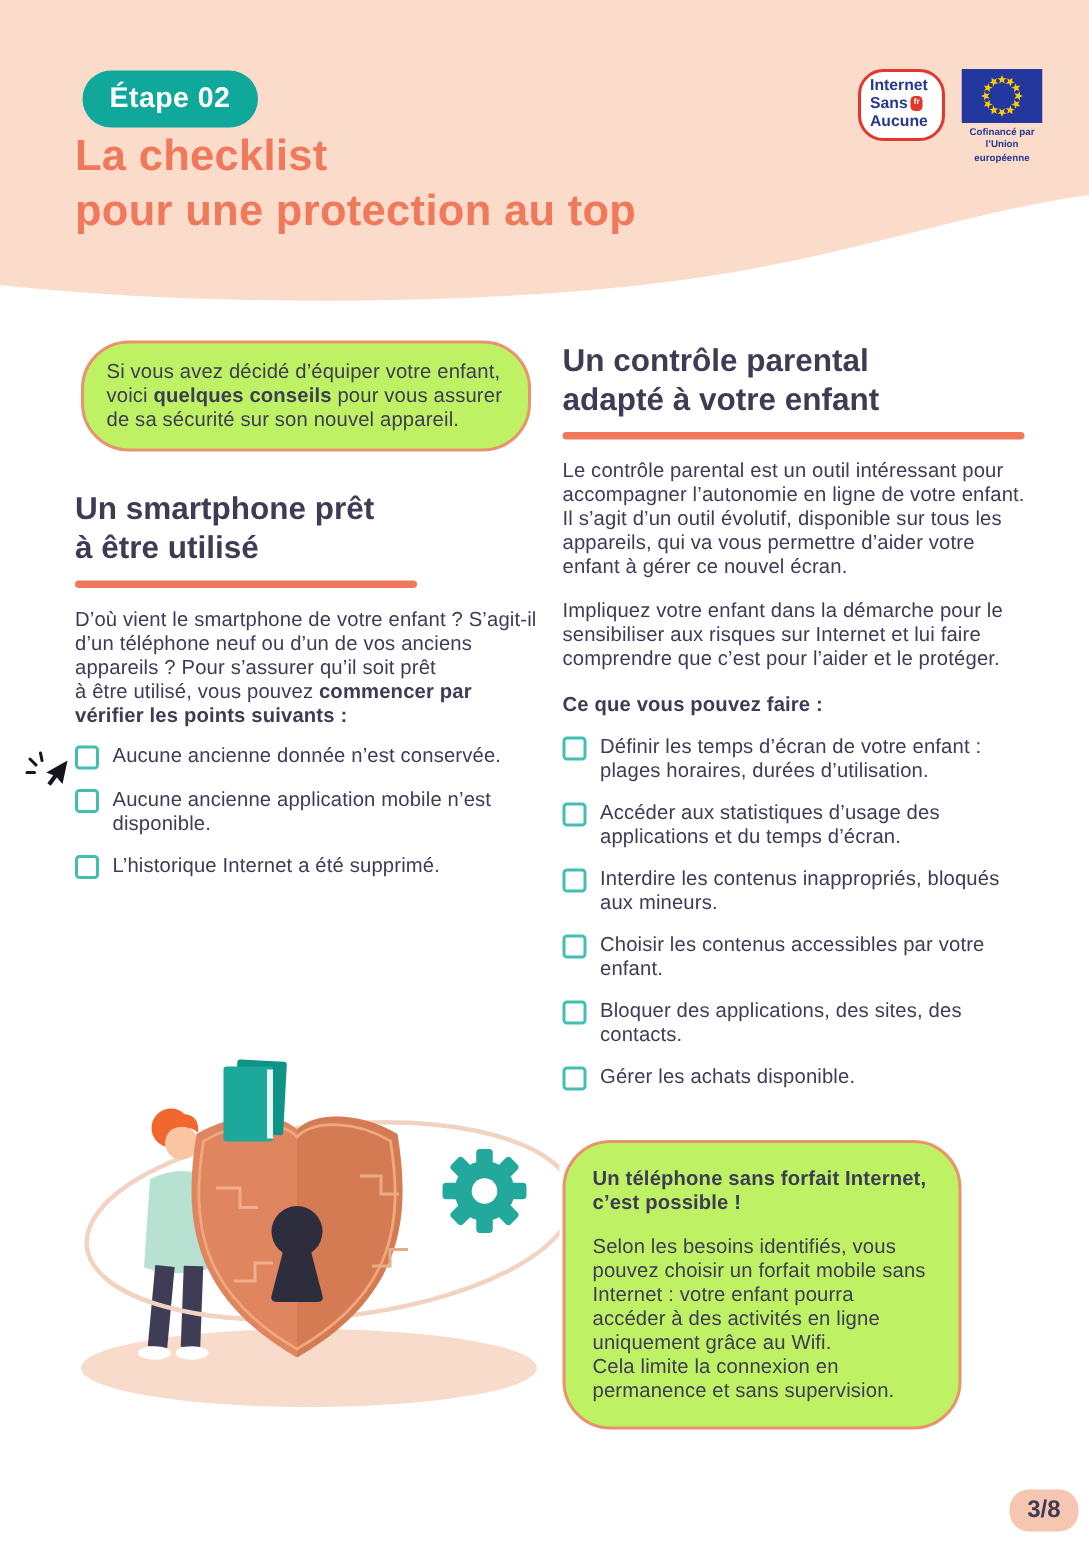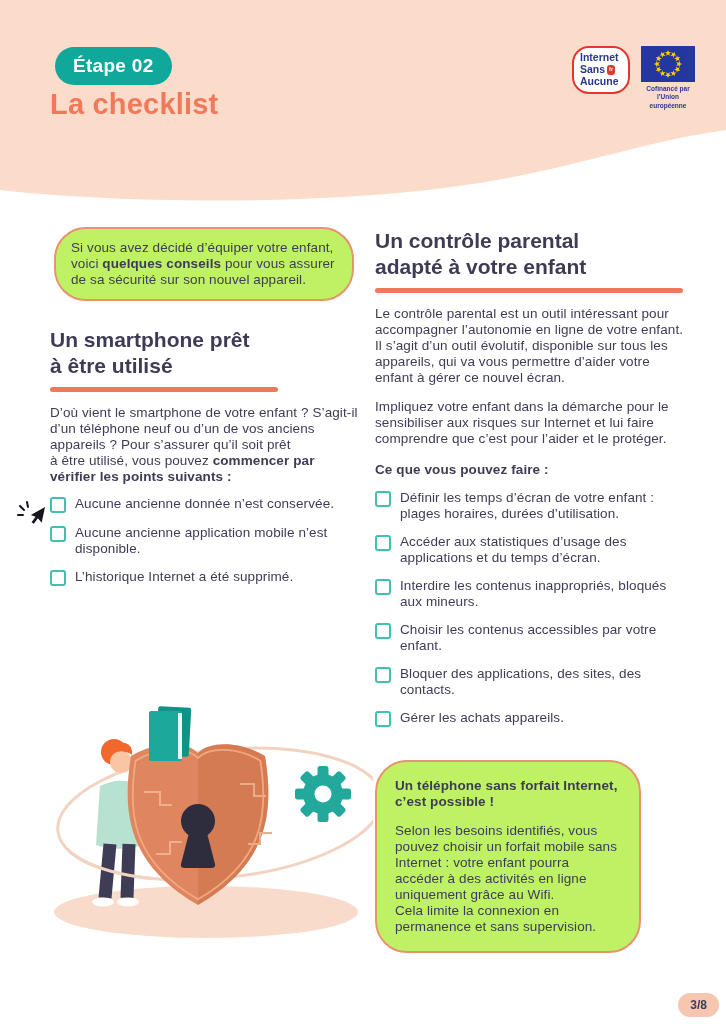--- a/index.html
+++ b/index.html
@@ -79,6 +79,7 @@
 
   <div class="page-title">
     <div>La checklist</div>
+    <div>pour une protection au top</div>
   </div>
 
   <div class="logos">

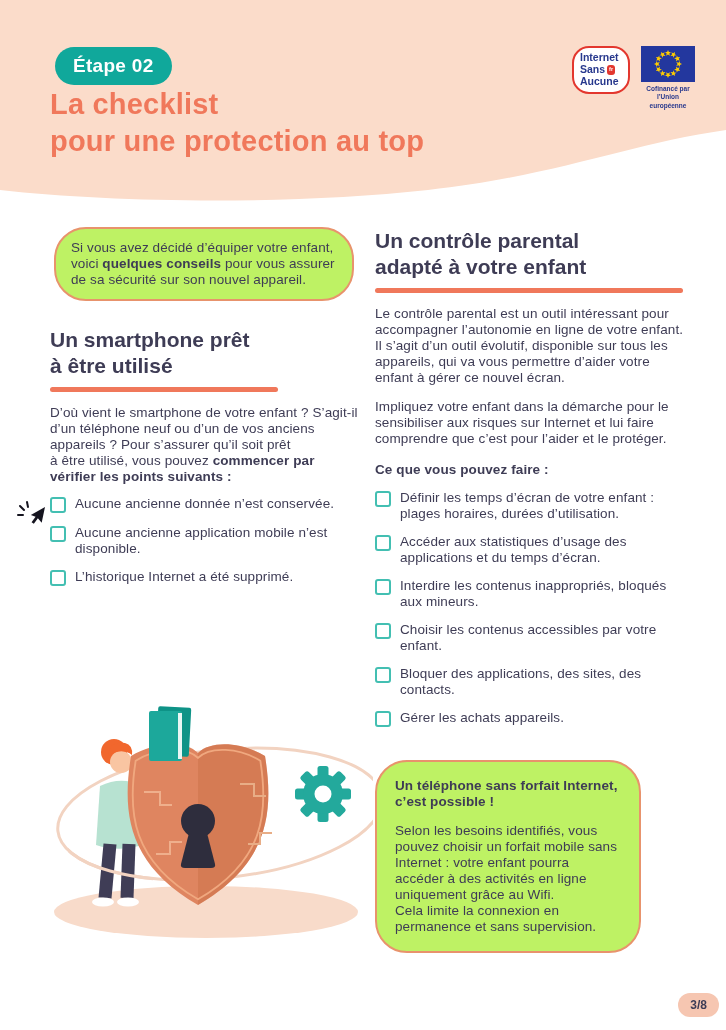--- a/index.html
+++ b/index.html
@@ -216,7 +216,7 @@
       </div>
       <div class="check-item">
         <span class="checkbox"></span>
-        <span>Gérer les achats appareils.</span>
+        <span>Gérer les achats disponible.</span>
       </div>
     </div>
 

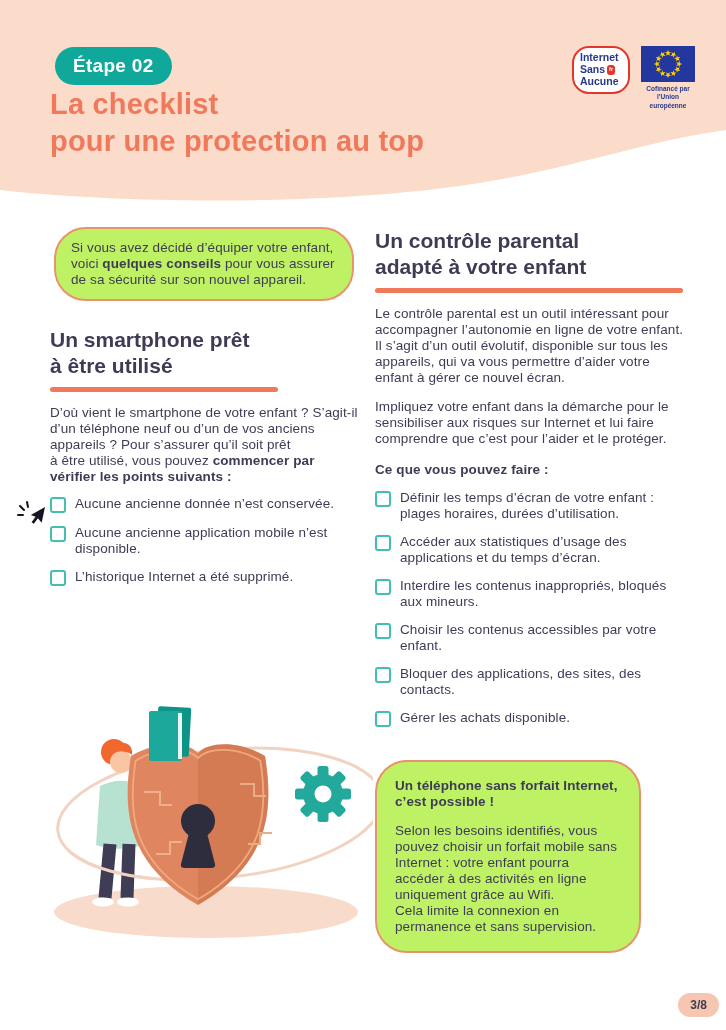--- a/index.html
+++ b/index.html
@@ -59,7 +59,7 @@
   
   .page-pill {
     position:absolute; right:7px; top:993px;
-    background:#F6C6B1; color:#3E3C55; font-size:12px; font-weight:bold;
+    background:#F6C6B1; color:#3E3C55; font-size:16px; font-weight:bold;
     padding:5px 12px; border-radius:13px;
   }
   

